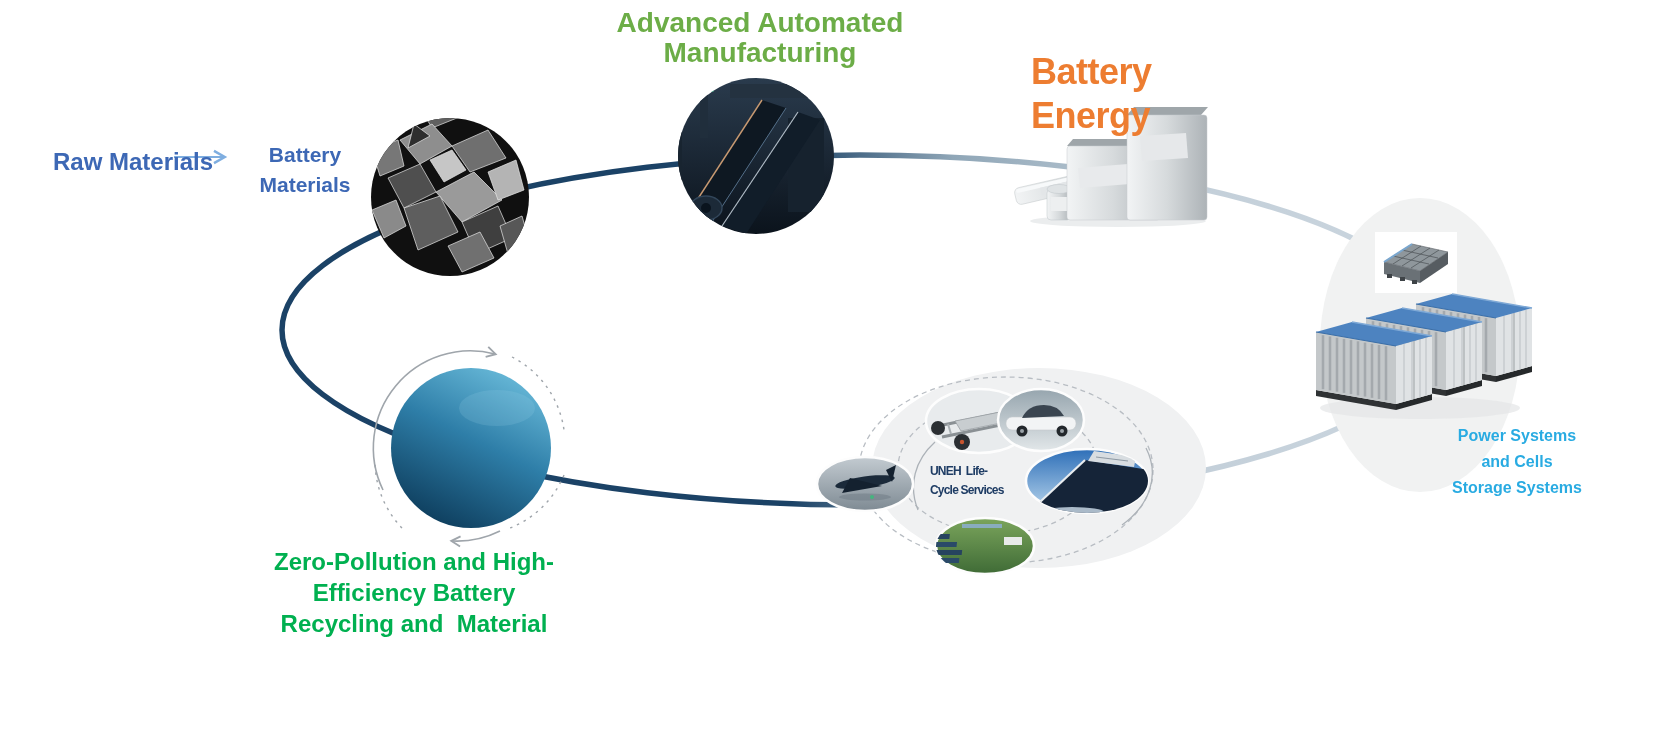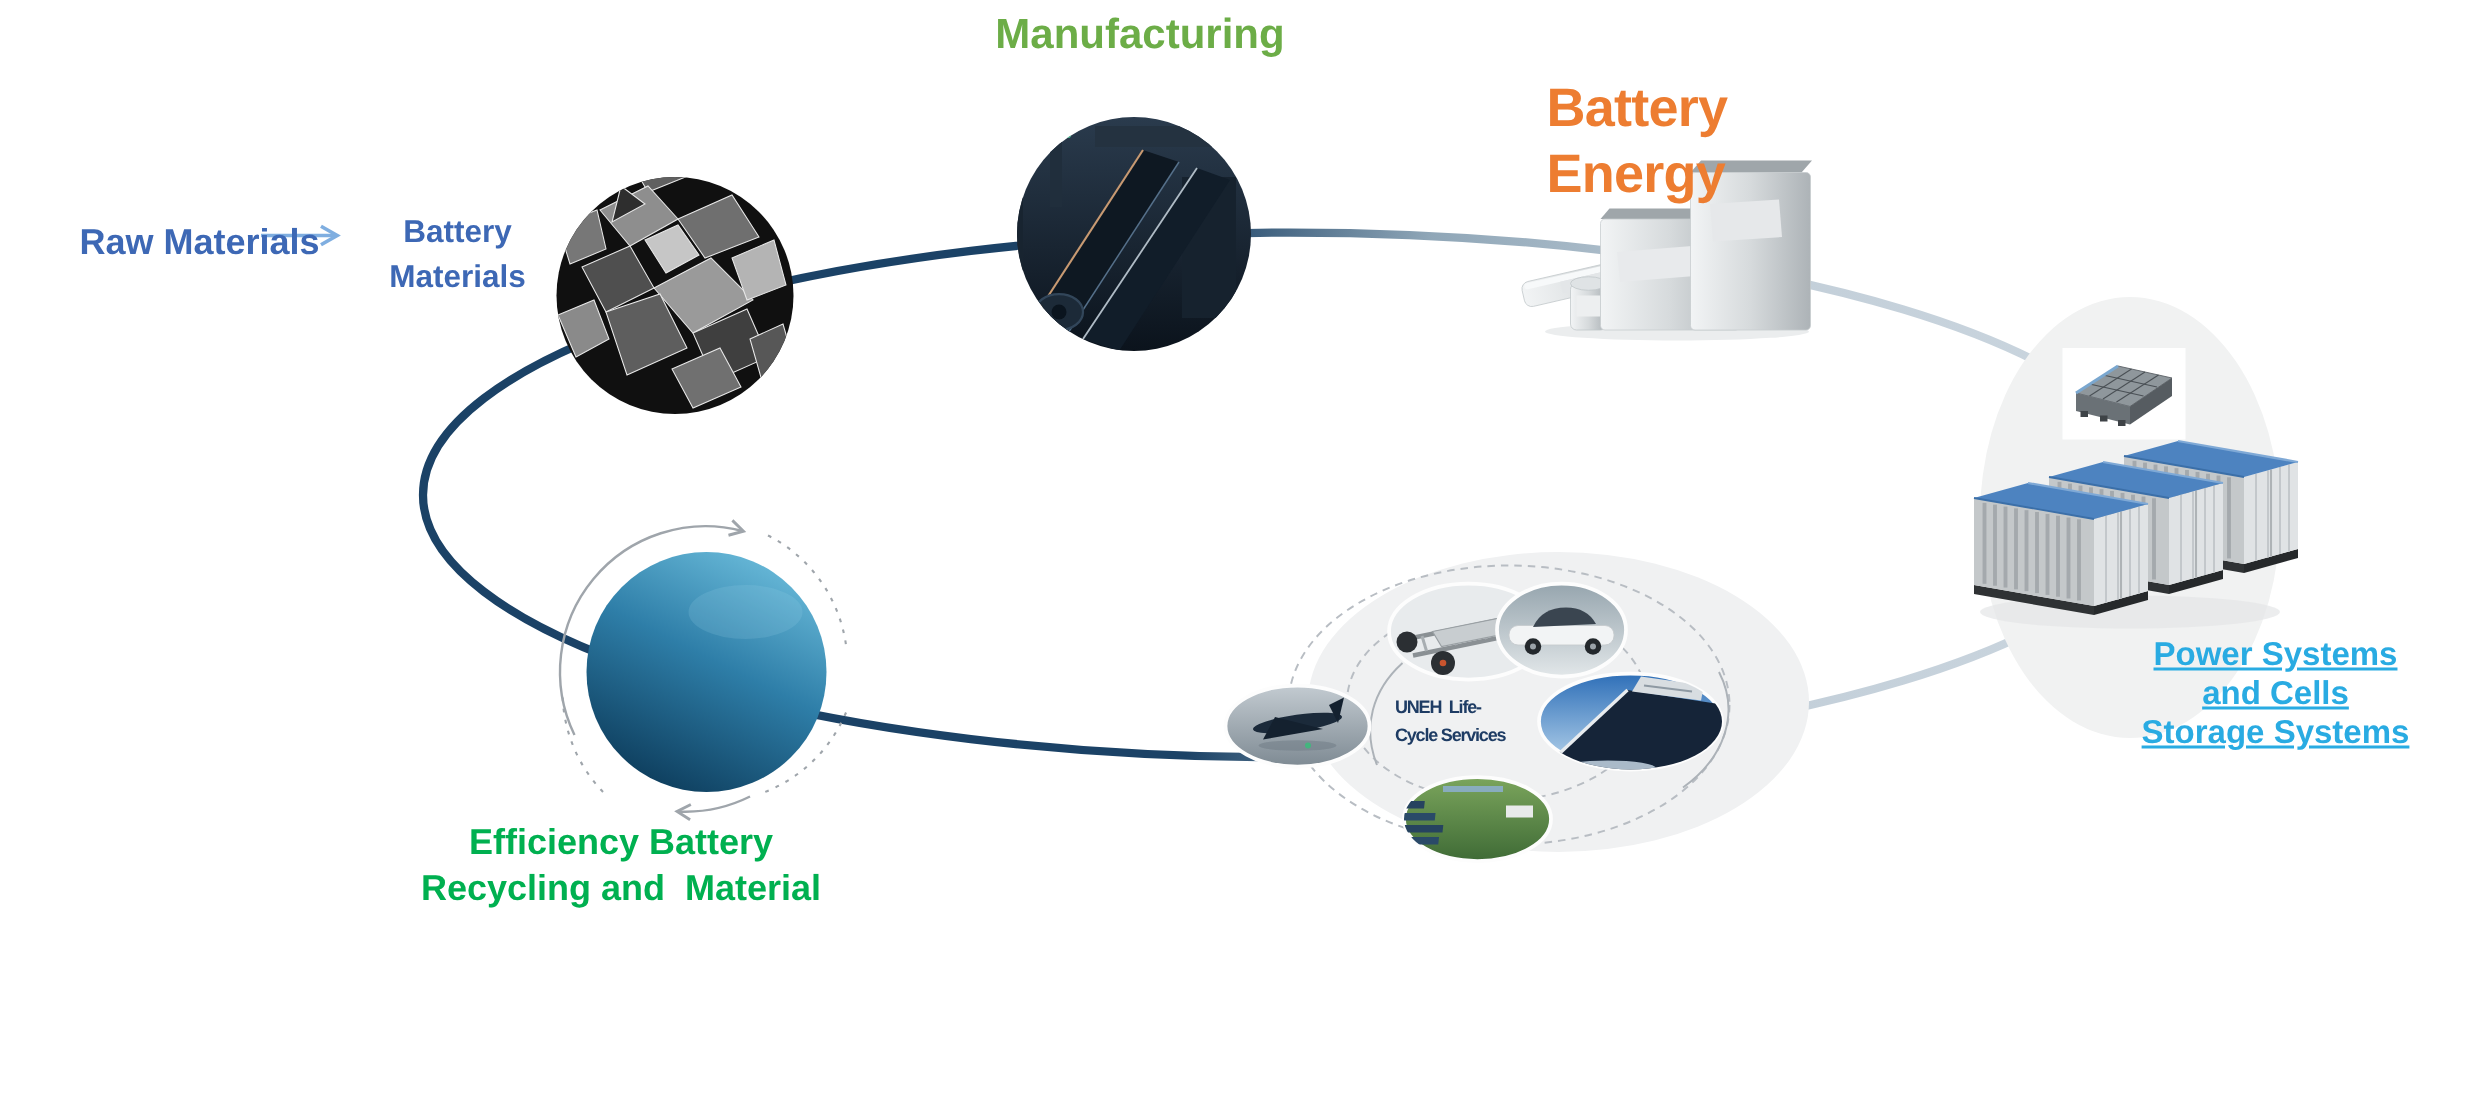--- a/index.html
+++ b/index.html
@@ -298,6 +298,7 @@
   </div>
 
   <div class="lbl" id="lbl-mfg">
+    <div>Advanced Automated</div>
     <div>Manufacturing</div>
   </div>
 

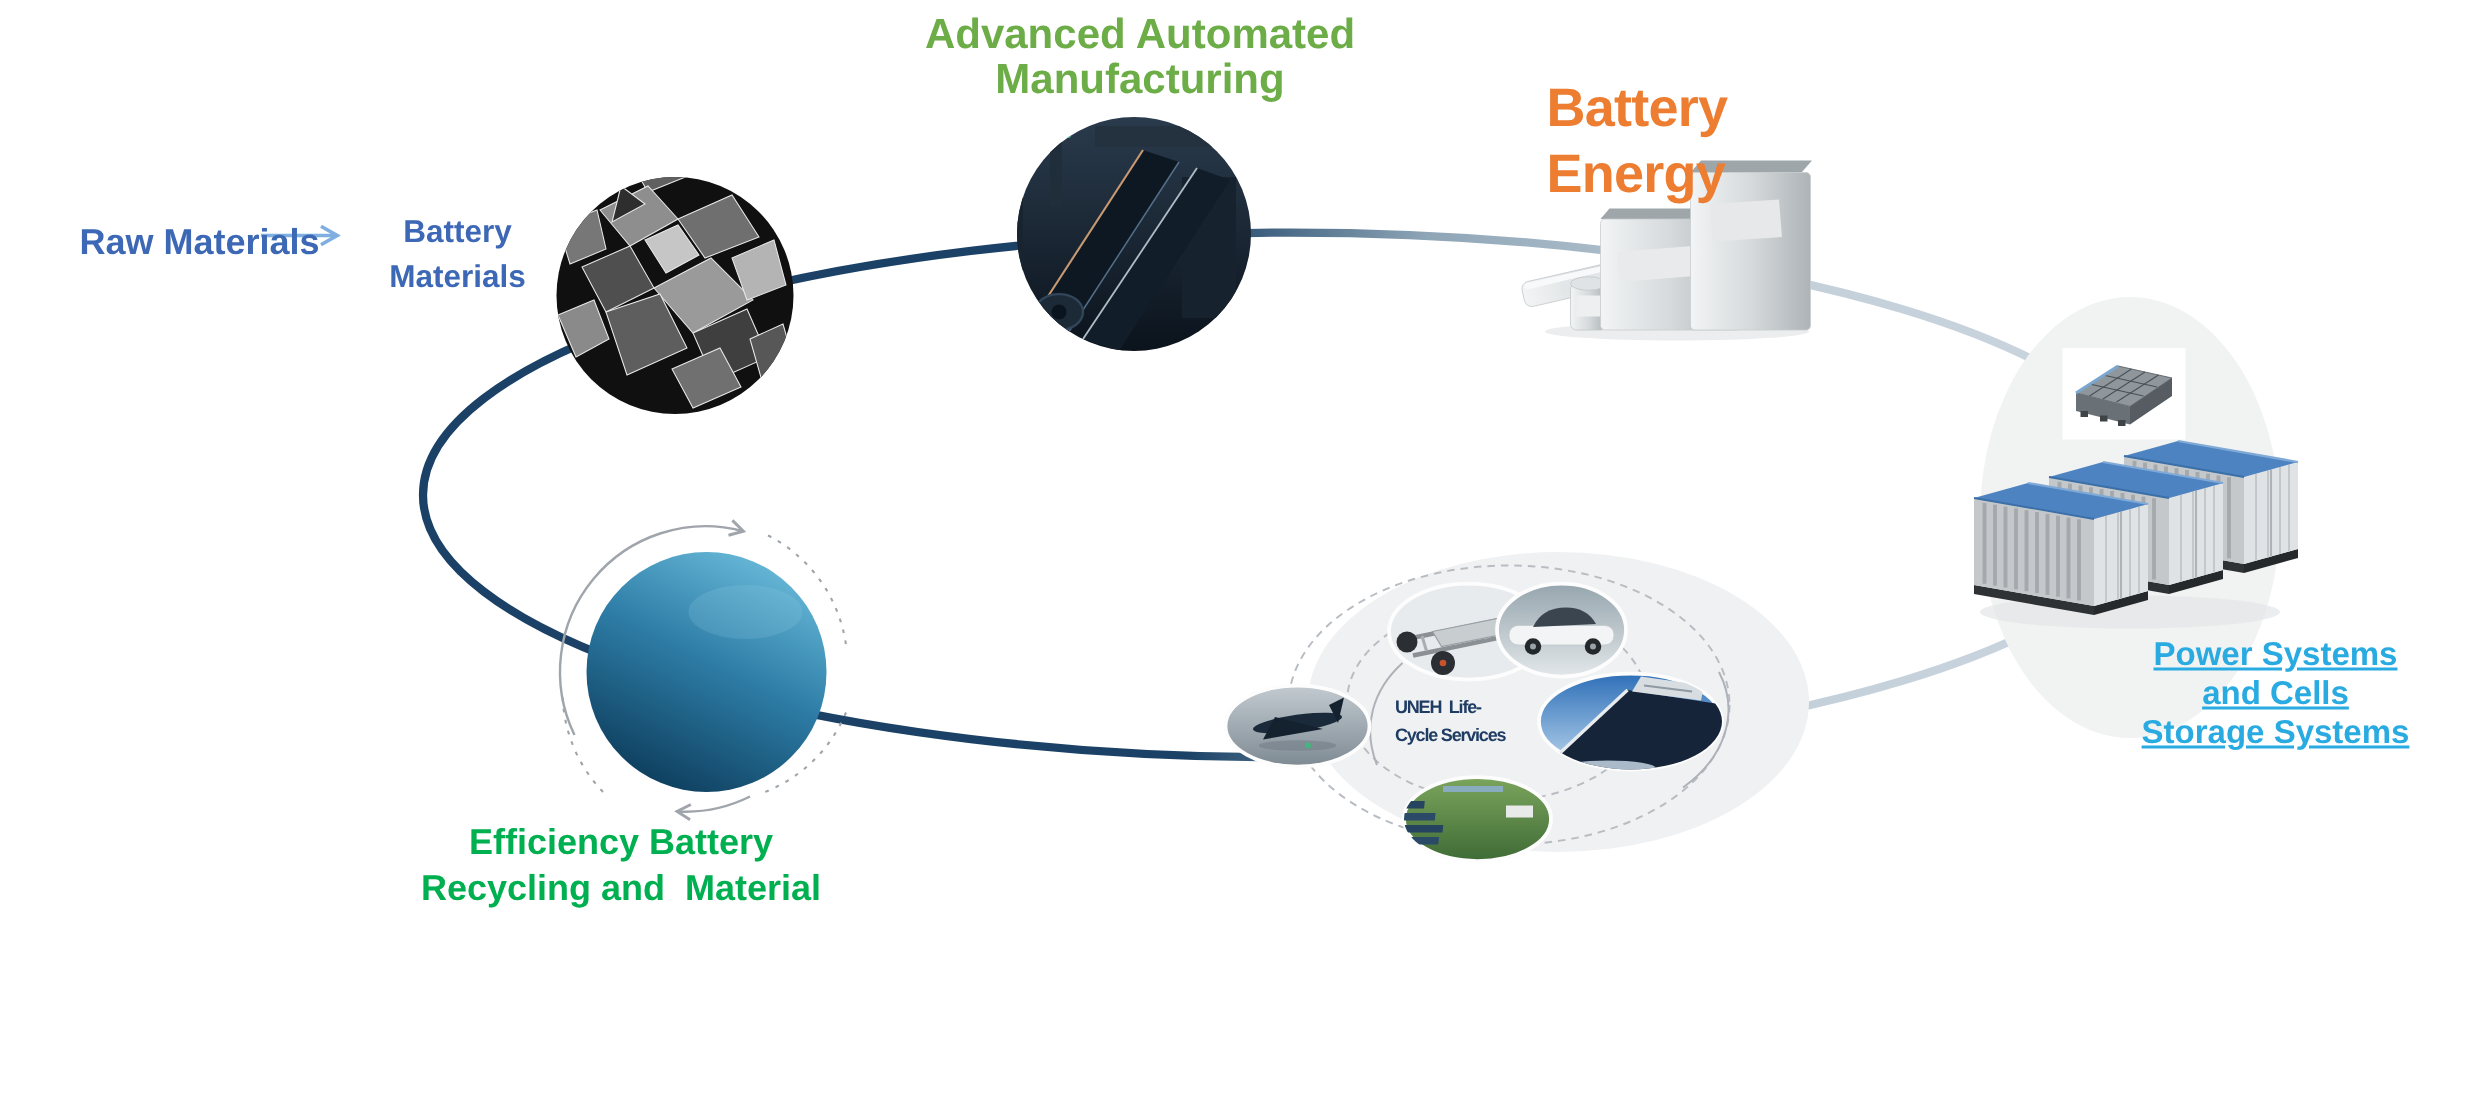--- a/index.html
+++ b/index.html
@@ -12,7 +12,7 @@
   #lbl-batmat{left:244px;top:140px;width:122px;font-size:21px;line-height:30px;color:#3D68B5;text-align:center;}
   #lbl-mfg{left:580px;top:8px;width:360px;font-size:28px;line-height:30px;color:#6CAD47;text-align:center;}
   #lbl-cells{left:1031px;top:50px;font-size:36px;line-height:44px;color:#ED7D31;text-align:left;letter-spacing:-0.5px;}
-  #lbl-power{left:1392px;top:423px;width:250px;font-size:22px;line-height:26px;color:#29ABE2;text-align:center;text-decoration:underline;}
+  #lbl-power{left:1392px;top:423px;width:250px;font-size:16px;line-height:26px;color:#29ABE2;text-align:center;}
   #lbl-uneh{left:930px;top:462px;font-size:12px;line-height:19px;color:#1E3C64;letter-spacing:-0.8px;}
   #lbl-zero{left:246px;top:546px;width:336px;font-size:24px;line-height:31px;color:#00B050;text-align:center;}
 </style>

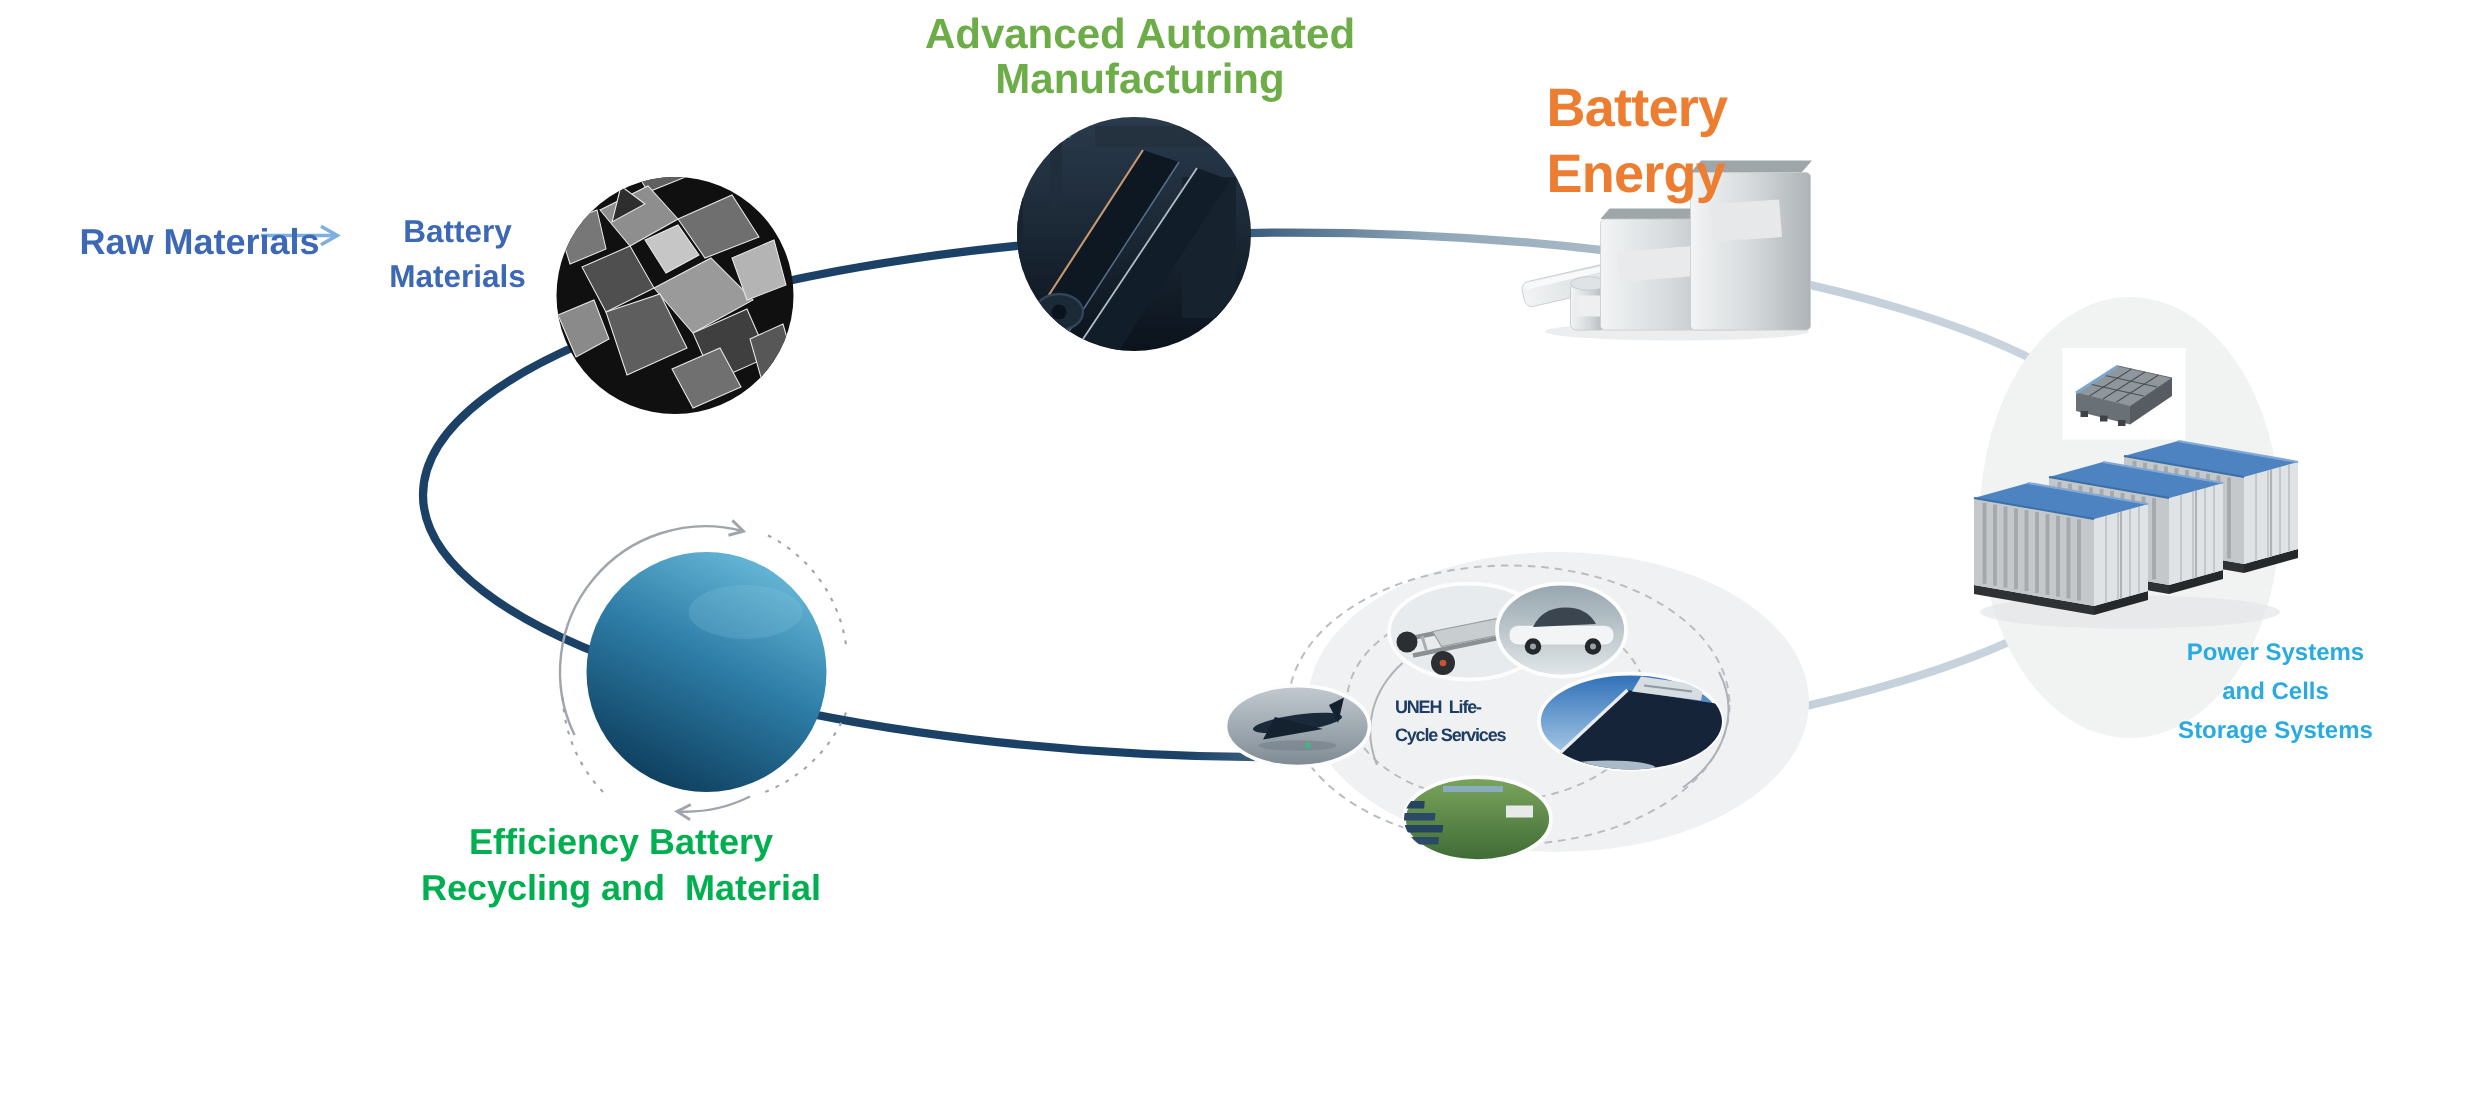--- a/index.html
+++ b/index.html
@@ -319,6 +319,7 @@
   </div>
 
   <div class="lbl" id="lbl-zero">
+    <div>Zero-Pollution and High-</div>
     <div>Efficiency Battery</div>
     <div>Recycling and  Material</div>
   </div>

